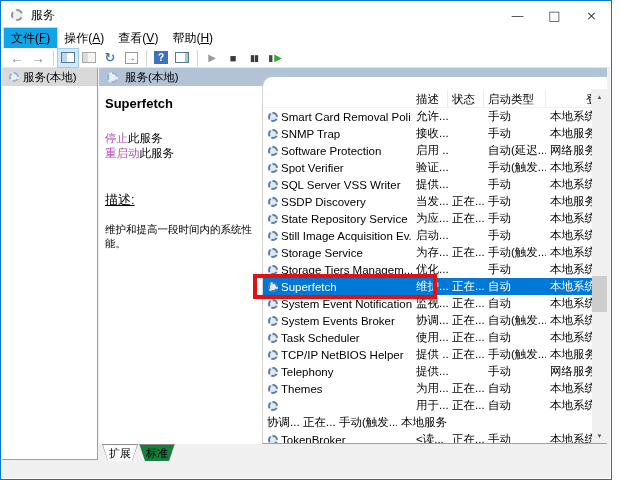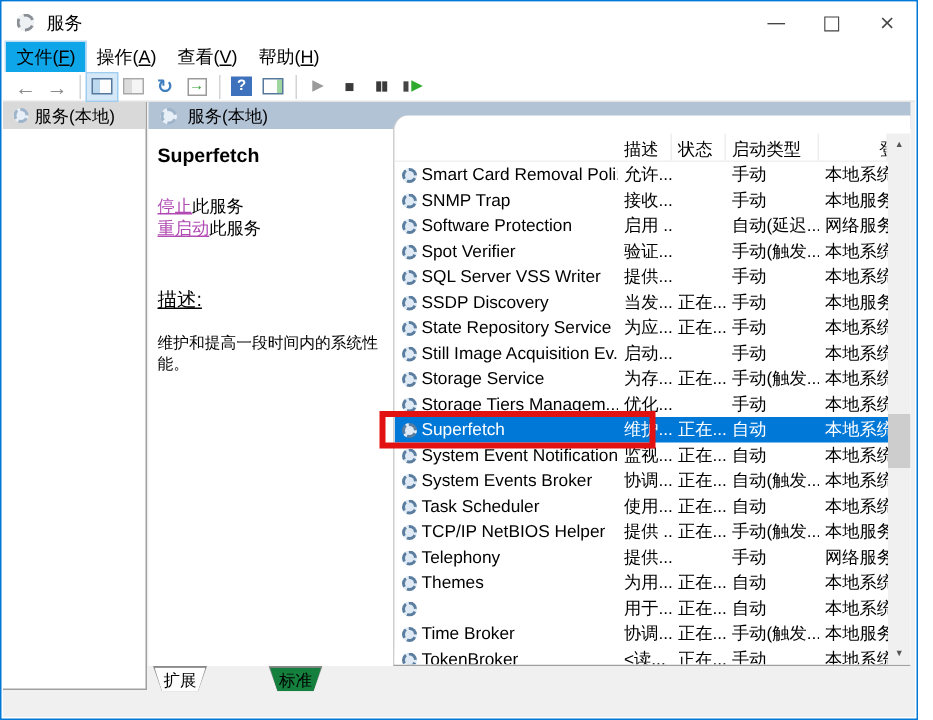--- a/index.html
+++ b/index.html
@@ -73,7 +73,7 @@
                 padding:10px 5px 0 6px; overflow:hidden; }
   .svc-title { font-weight:bold; font-size:13px; }
   .links { margin-top:20px; line-height:15px; font-size:11.5px; }
-  .lnk { color:#b14ab3; text-decoration:underline; }
+  .lnk { color:#b14ab3; }
   .desc-label { margin-top:30px; font-size:13px;text-decoration:underline; }
   .desc-text { margin-top:13px; font-size:10.5px; line-height:14px; }
 

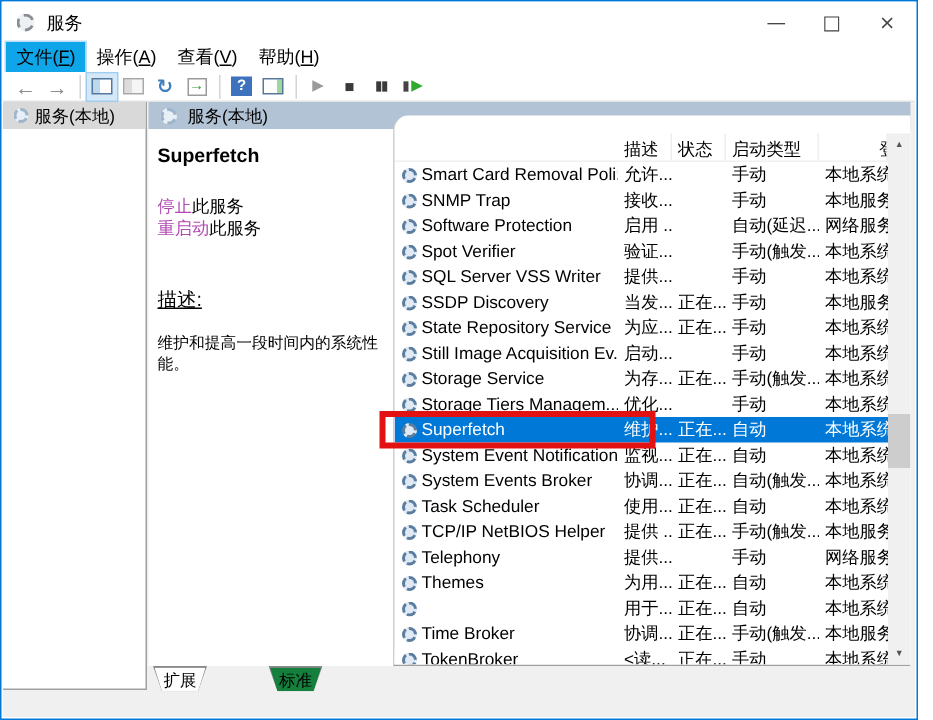--- a/index.html
+++ b/index.html
@@ -402,10 +402,6 @@
               <span class="cell c-logon">本地系统</span>
             </div>
             <div class="trow">
-              <span class="cell c-name">
-                <span class="gear sm"></span>
-                <span>Time Broker</span>
-              </span>
               <span class="cell c-desc">协调...</span>
               <span class="cell c-status">正在...</span>
               <span class="cell c-startup">手动(触发...</span>

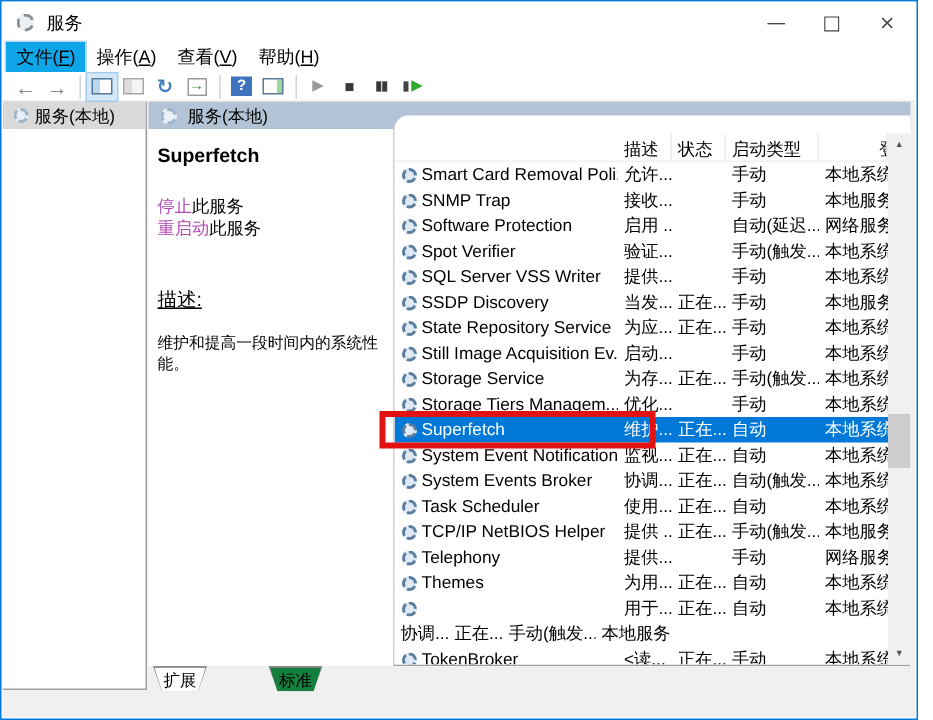--- a/index.html
+++ b/index.html
@@ -104,7 +104,7 @@
 
   
   .tab-strip { position:absolute; left:0; right:0; bottom:0; height:19px; display:flex;
-               padding-left:3px;gap:40px; }
+               padding-left:3px; }
   .tab { position:relative; height:17px; margin-right:1px; width:36px;
          clip-path:polygon(0 0,100% 0,calc(100% - 6px) 100%,6px 100%); background:#8a8a8a; }
   .tab-inner { position:absolute; inset:1px 1px 0 1px;

